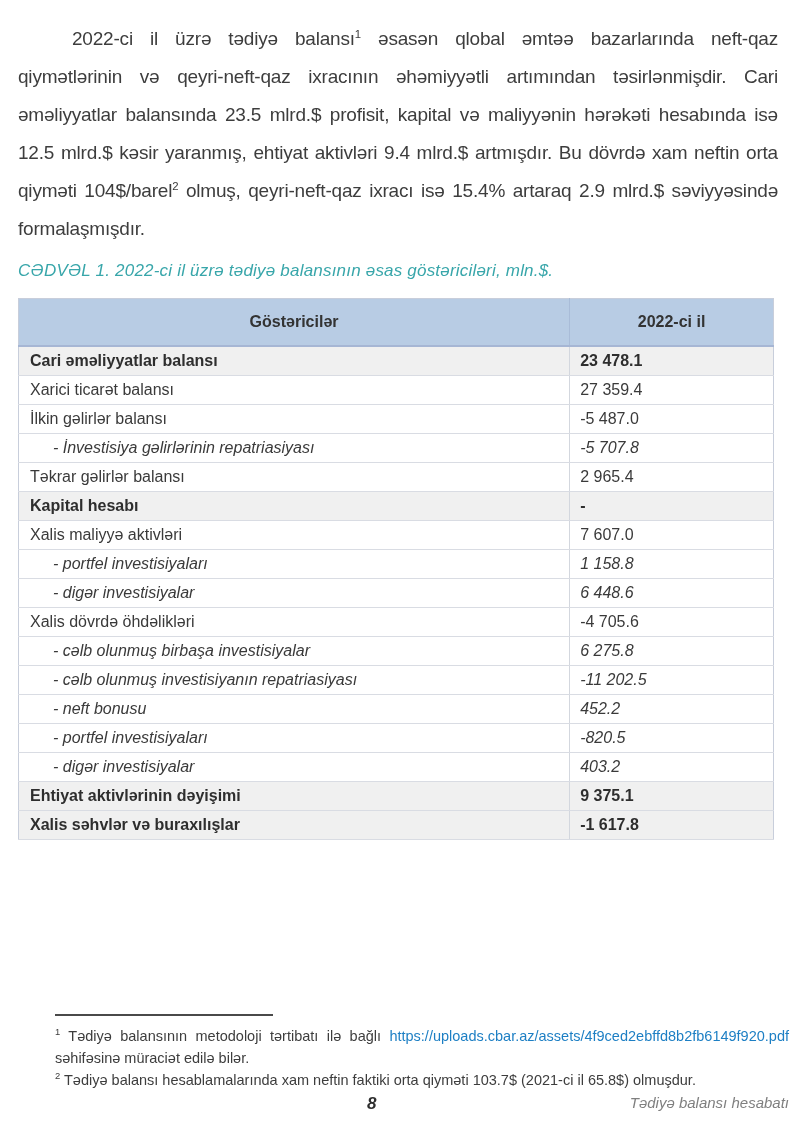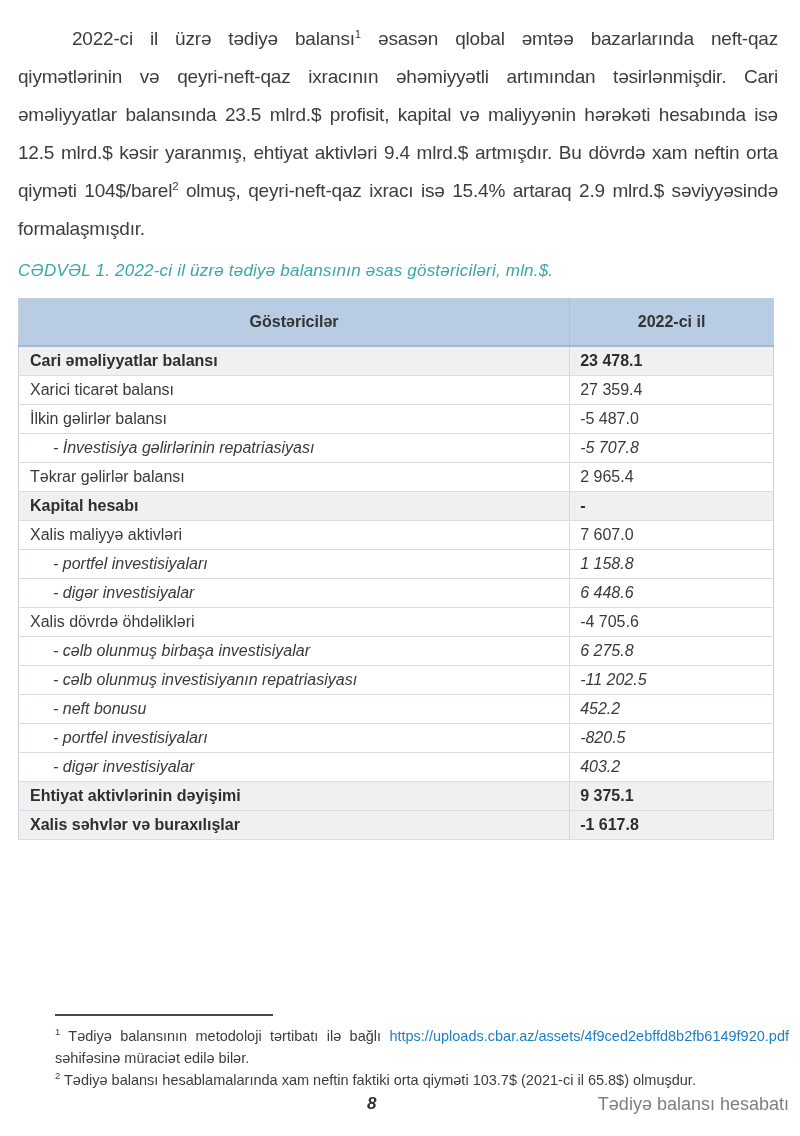--- a/index.html
+++ b/index.html
@@ -60,7 +60,7 @@
 
   .footer-row{position:relative;margin-top:3px;height:24px;}
   .page-num{position:absolute;left:312px;font-size:17px;font-weight:bold;font-style:italic;color:#2e2e2e;}
-  .footer-right{position:absolute;right:0;font-size:18px;color:var(--footer-grey);}
+  .footer-right{position:absolute;right:0;font-size:15px;font-style:italic;color:var(--footer-grey);}
 </style>
 </head>
 <body>

